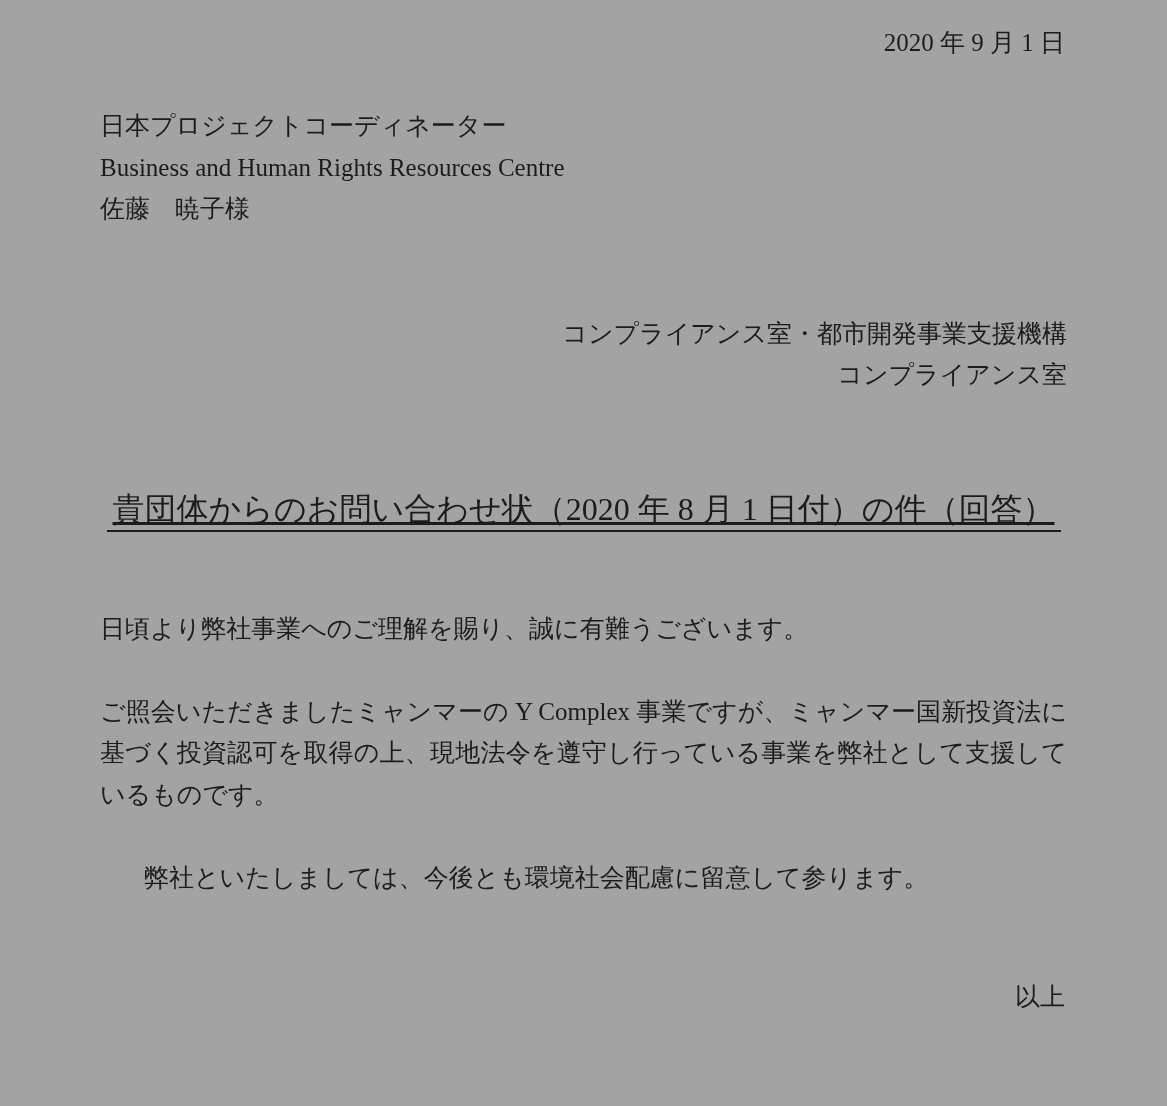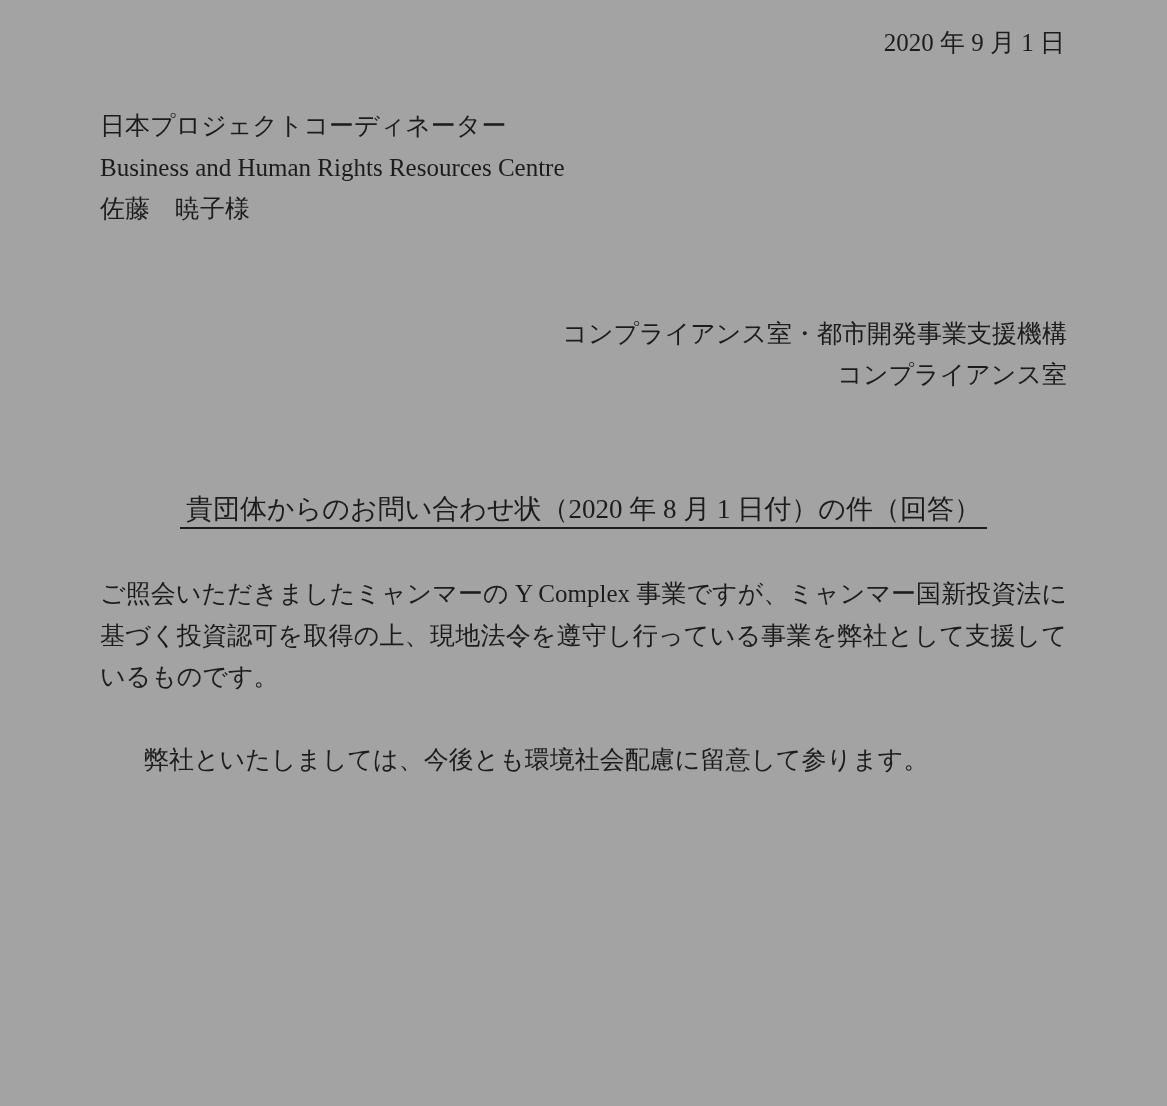--- a/index.html
+++ b/index.html
@@ -37,8 +37,9 @@
   .subject-line {
     margin-top: 90px;
     text-align: center;
-    font-size: 27px;
+    font-size: 32px;
     line-height: 46px;
+    text-decoration: underline;
   }
   .subject-underline {
     border-bottom: 2.5px solid #1c1c1c;

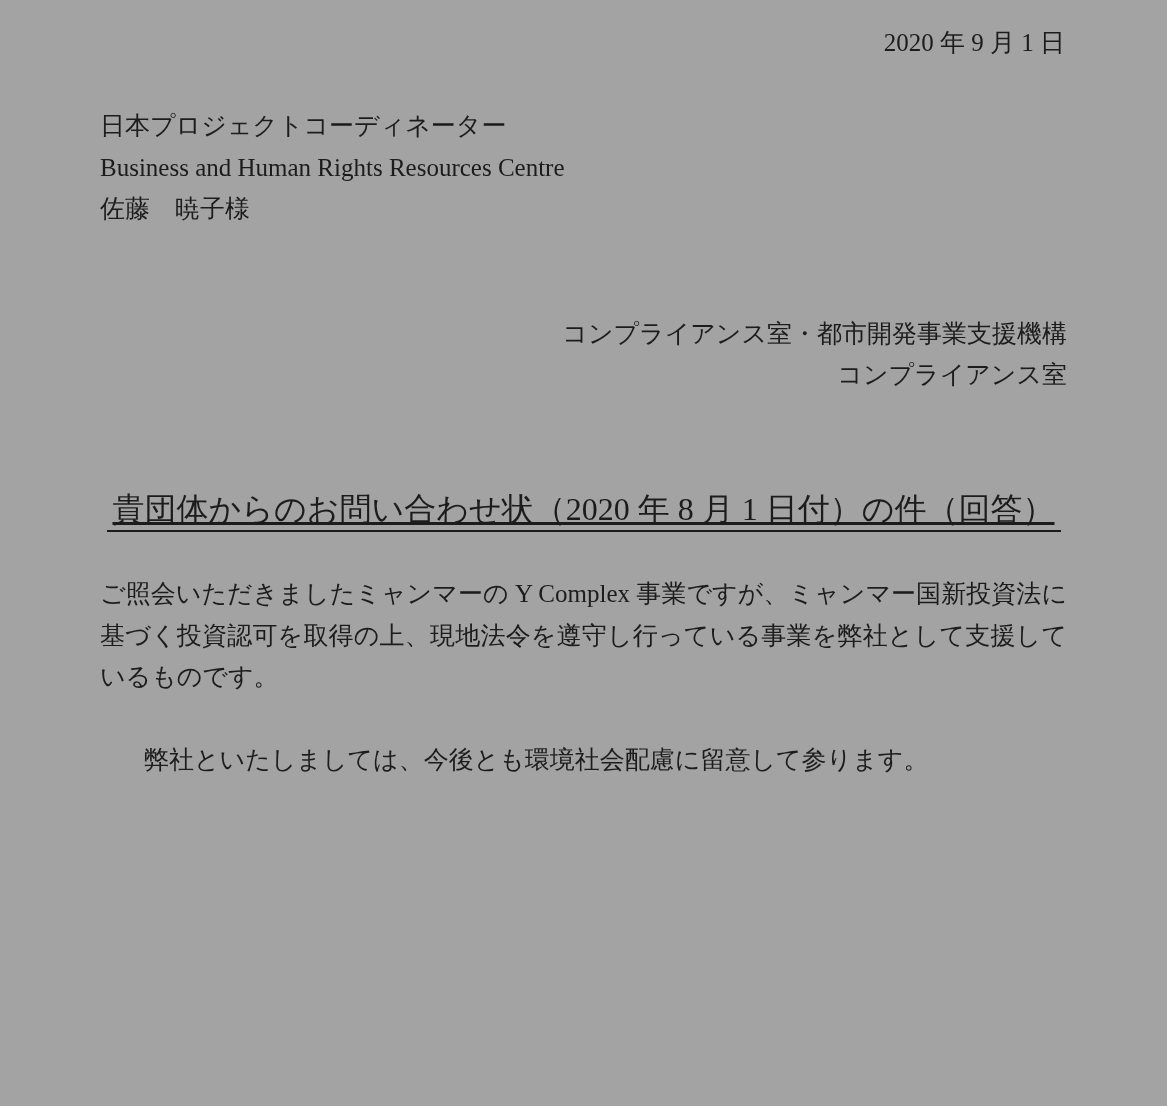--- a/index.html
+++ b/index.html
@@ -85,6 +85,7 @@
     <span class="subject-underline">貴団体からのお問い合わせ状（2020 年 8 月 1 日付）の件（回答）</span>
   </div>
 
+  <div class="para-1">日頃より弊社事業へのご理解を賜り、誠に有難うございます。</div>
 
   <div class="para-2">ご照会いただきましたミャンマーの Y Complex 事業ですが、ミャンマー国新投資法に基づく投資認可を取得の上、現地法令を遵守し行っている事業を弊社として支援しているものです。</div>
 

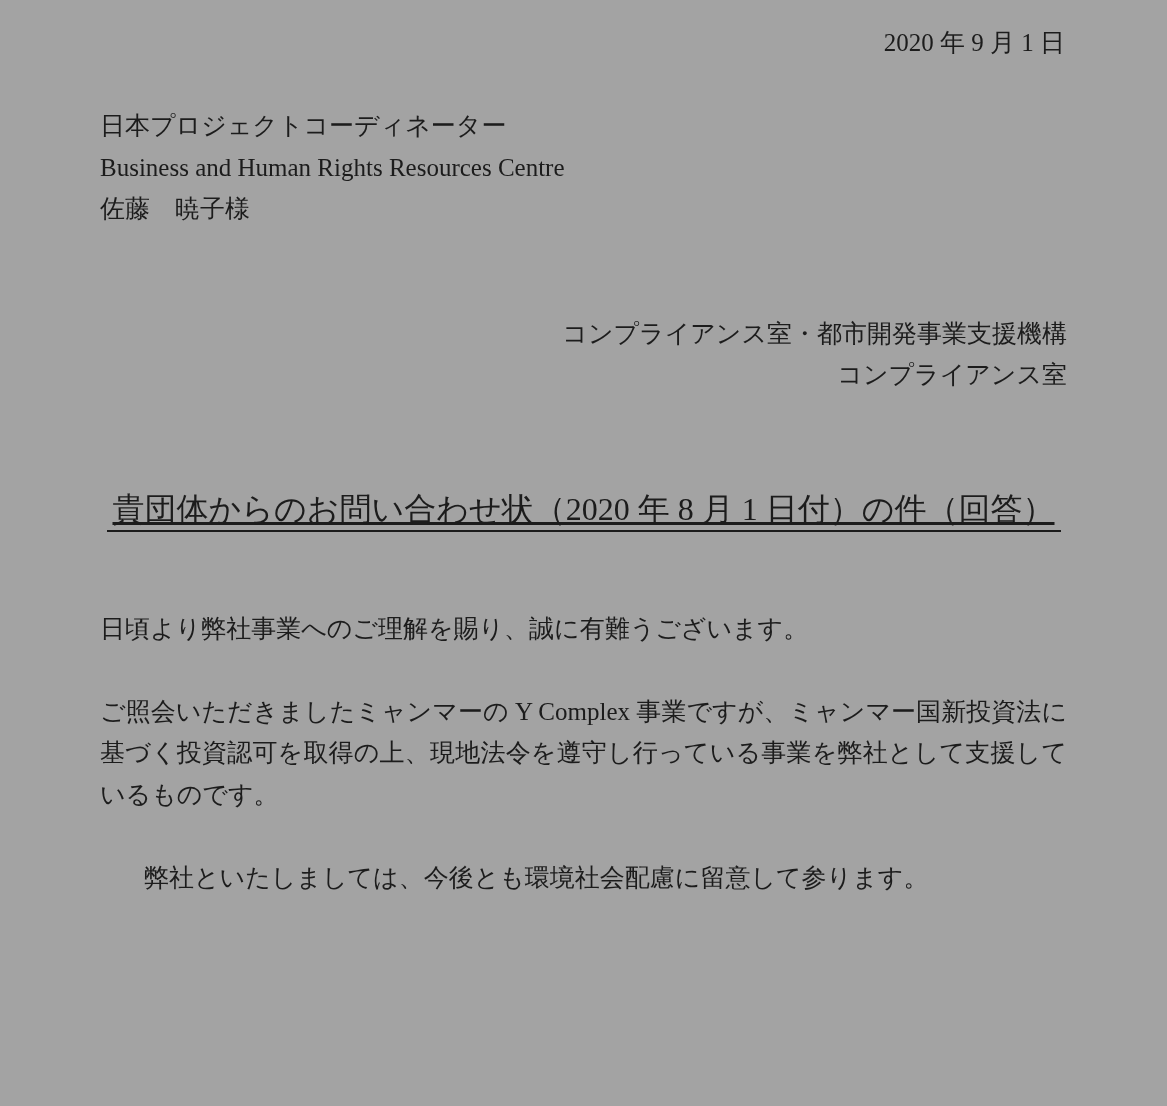--- a/index.html
+++ b/index.html
@@ -91,6 +91,7 @@
 
   <div class="para-3">弊社といたしましては、今後とも環境社会配慮に留意して参ります。</div>
 
+  <div class="closing-line">以上</div>
 
 </div>
 

